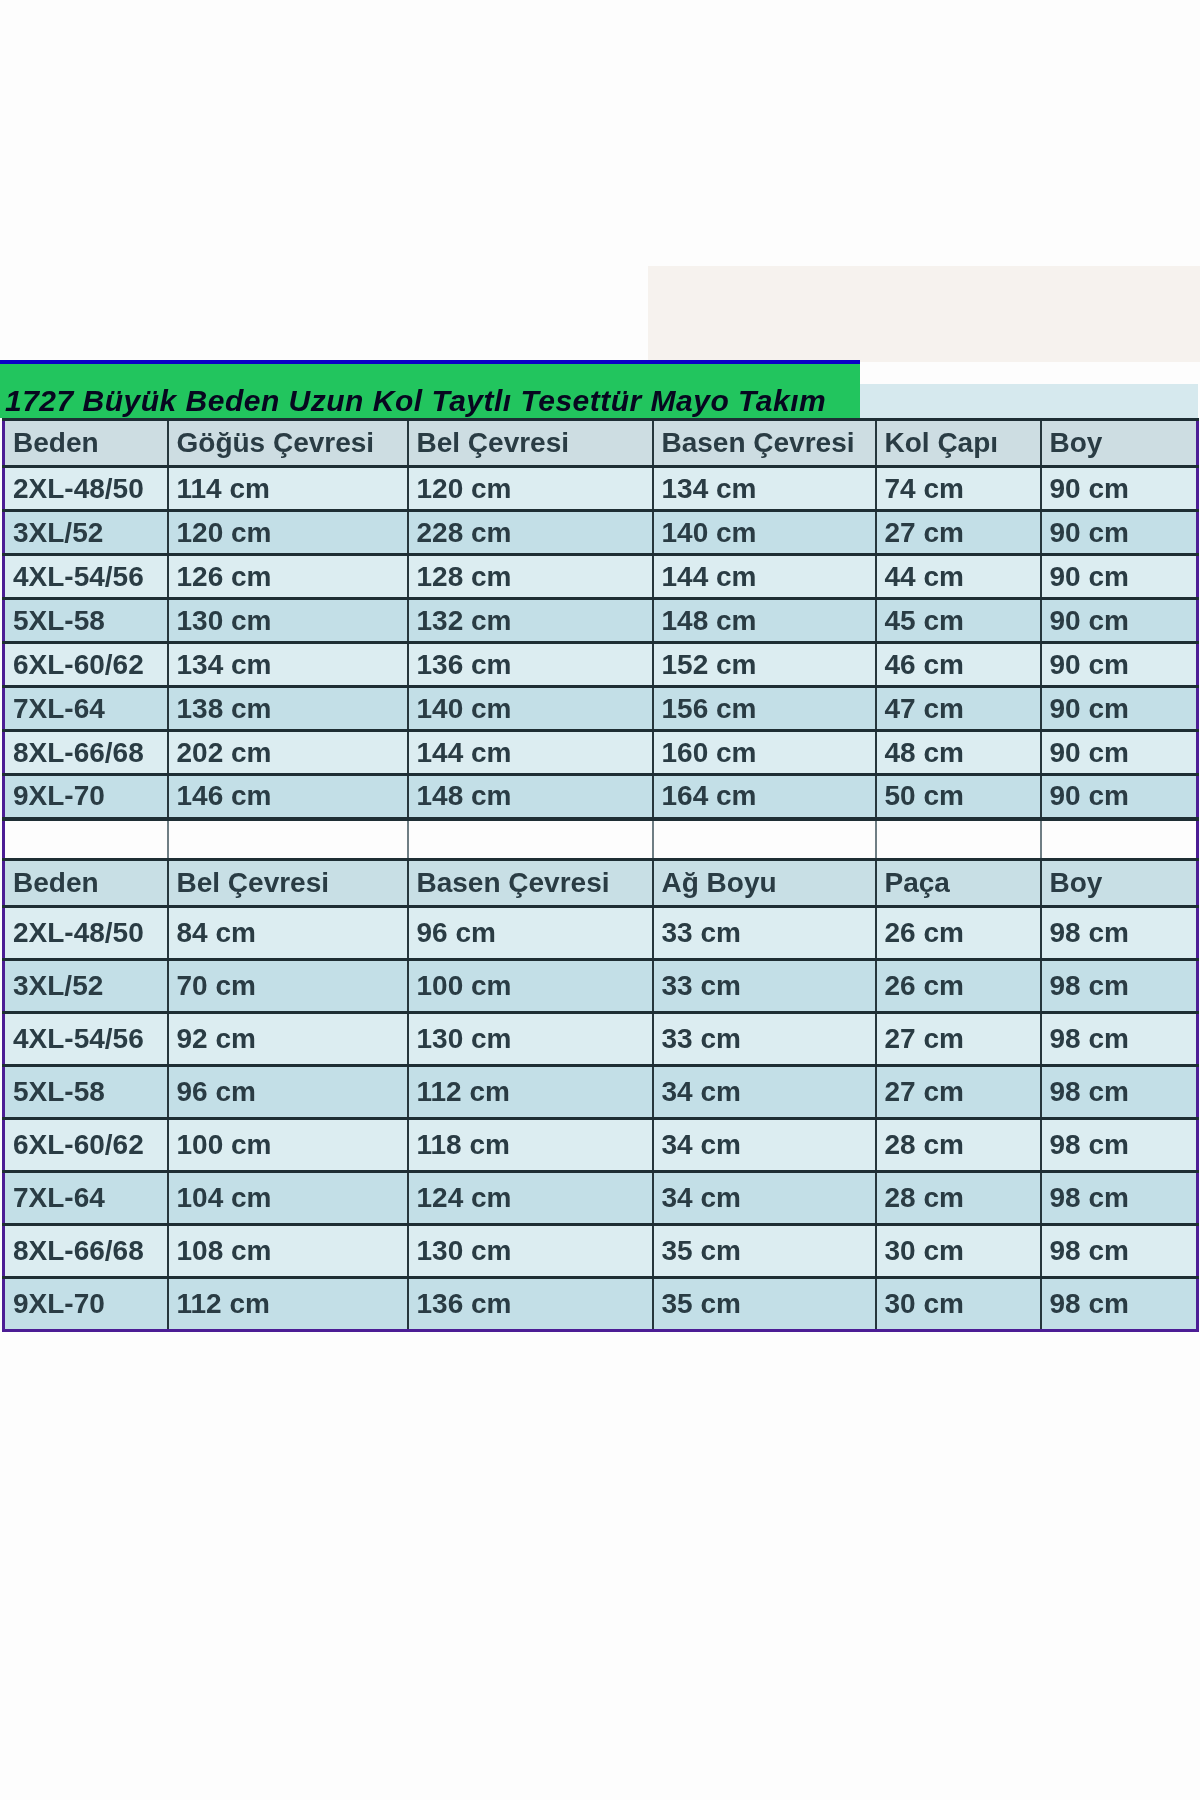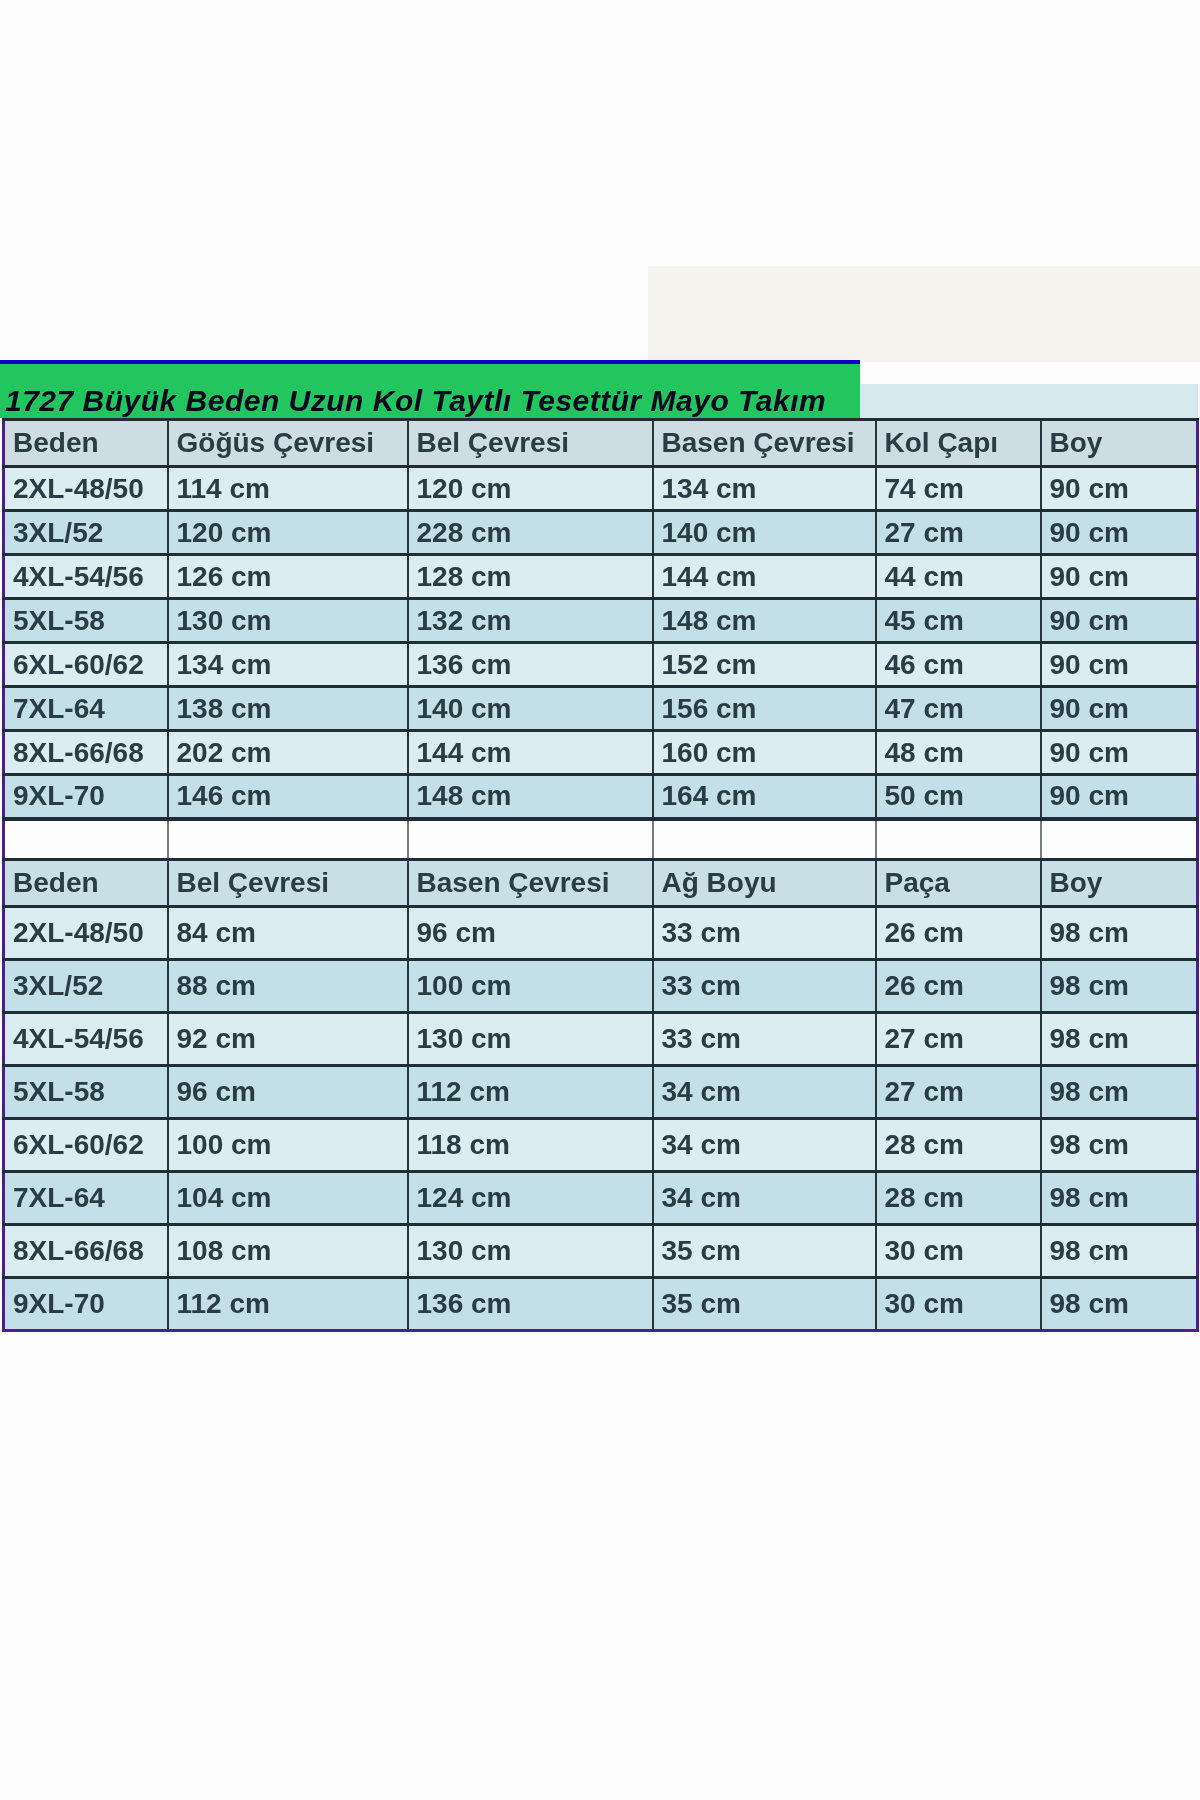--- a/index.html
+++ b/index.html
@@ -197,7 +197,7 @@
           </tr>
           <tr class="t2-data row-dark">
             <td>3XL/52</td>
-            <td>88 cm</td>
+            <td>70 cm</td>
             <td>100 cm</td>
             <td>33 cm</td>
             <td>26 cm</td>

